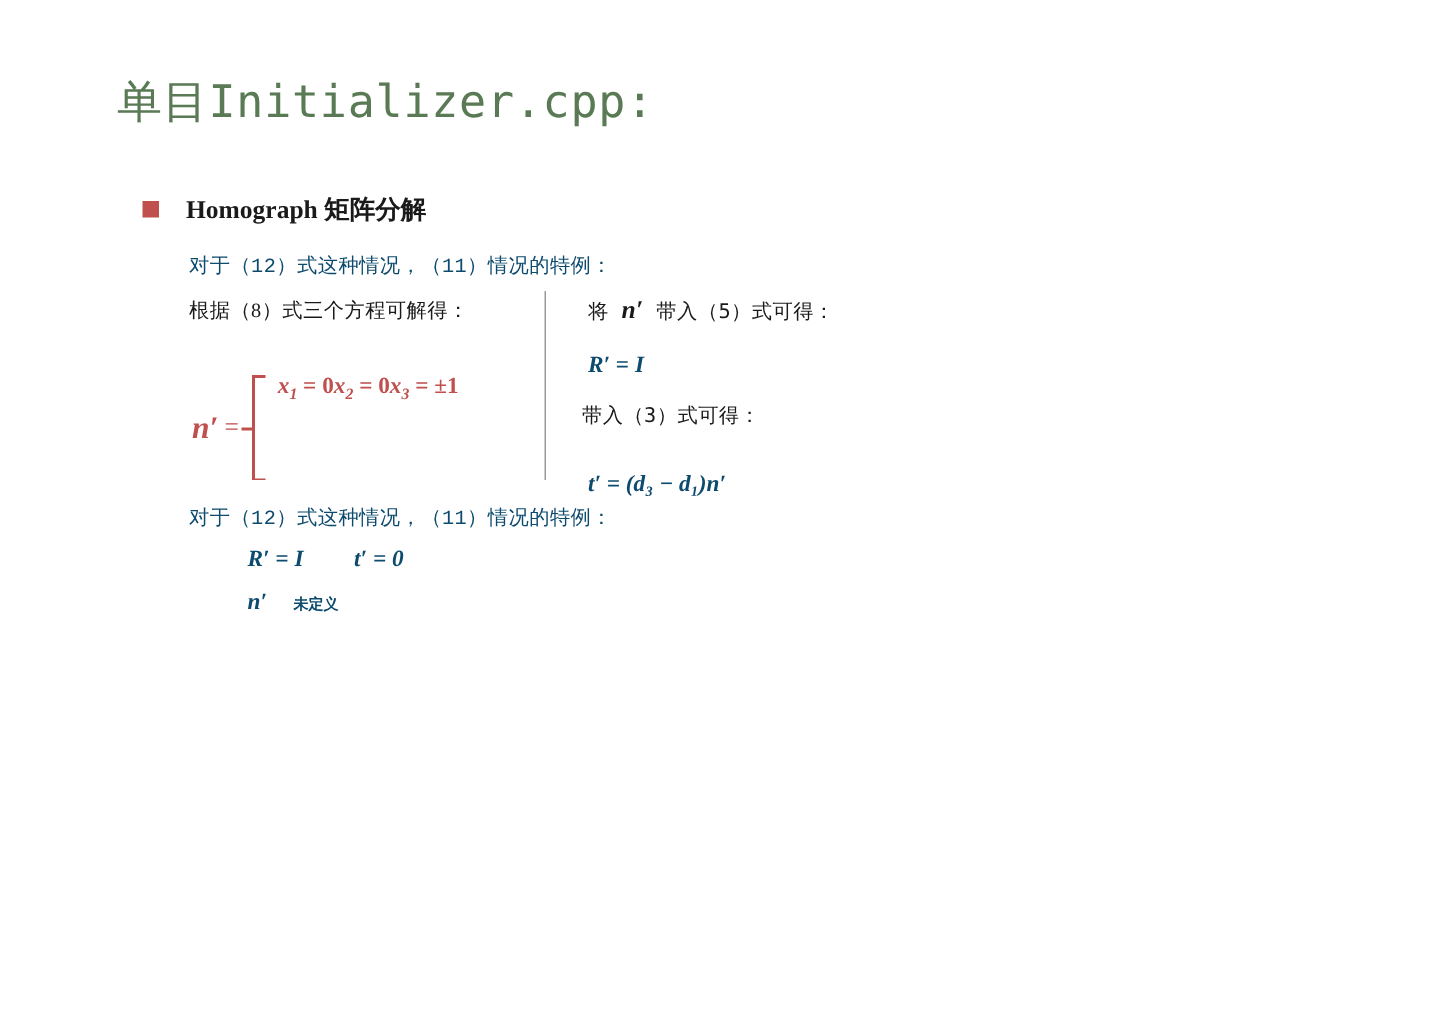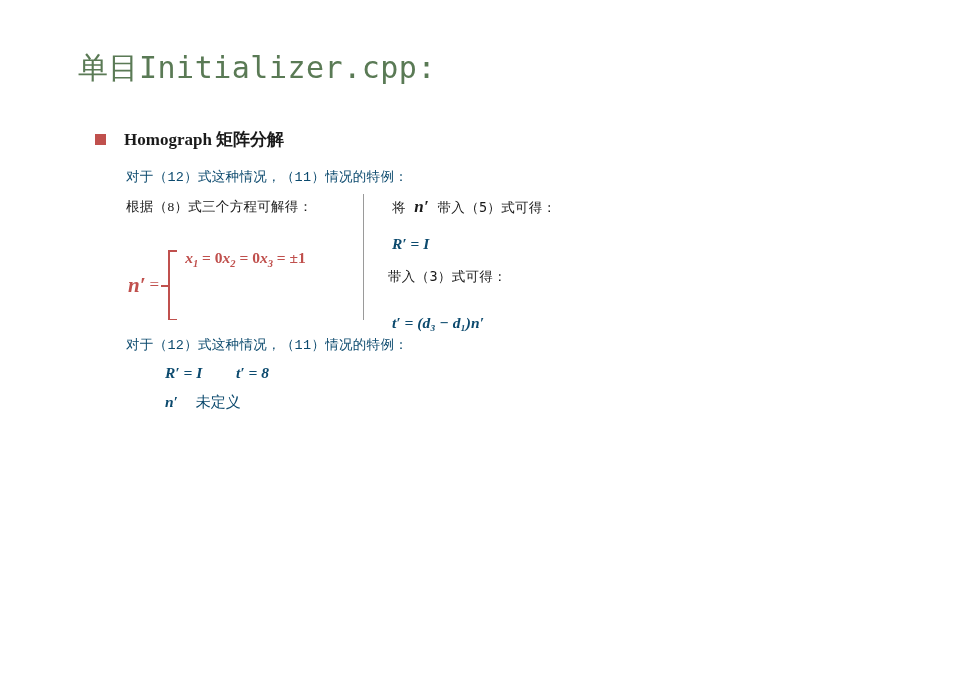--- a/index.html
+++ b/index.html
@@ -250,7 +250,7 @@
   <div class="formula f-bottom-1">
     <span>R′ = I</span>
     <span style="display:inline-block;width:26px;"></span>
-    <span>t′ = 8</span>
+    <span>t′ = 0</span>
   </div>
   <div class="formula f-bottom-2">
     <span>n′</span>

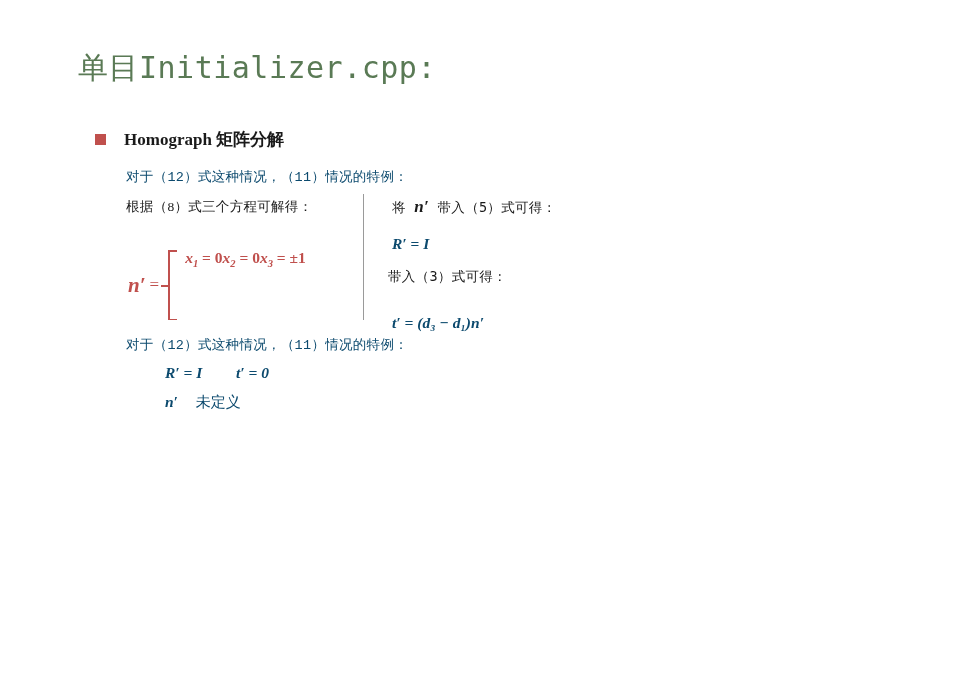--- a/index.html
+++ b/index.html
@@ -255,7 +255,7 @@
   <div class="formula f-bottom-2">
     <span>n′</span>
     <span style="display:inline-block;width:10px;"></span>
-    <span style="font-style:normal;font-weight:normal;font-family:'DejaVu Sans Mono', monospace;font-size:15px;">未定义</span>
+    <span style="font-style:normal;font-weight:bold;font-family:'DejaVu Sans Mono', monospace;font-size:10px;">未定义</span>
   </div>
 
 </div>

